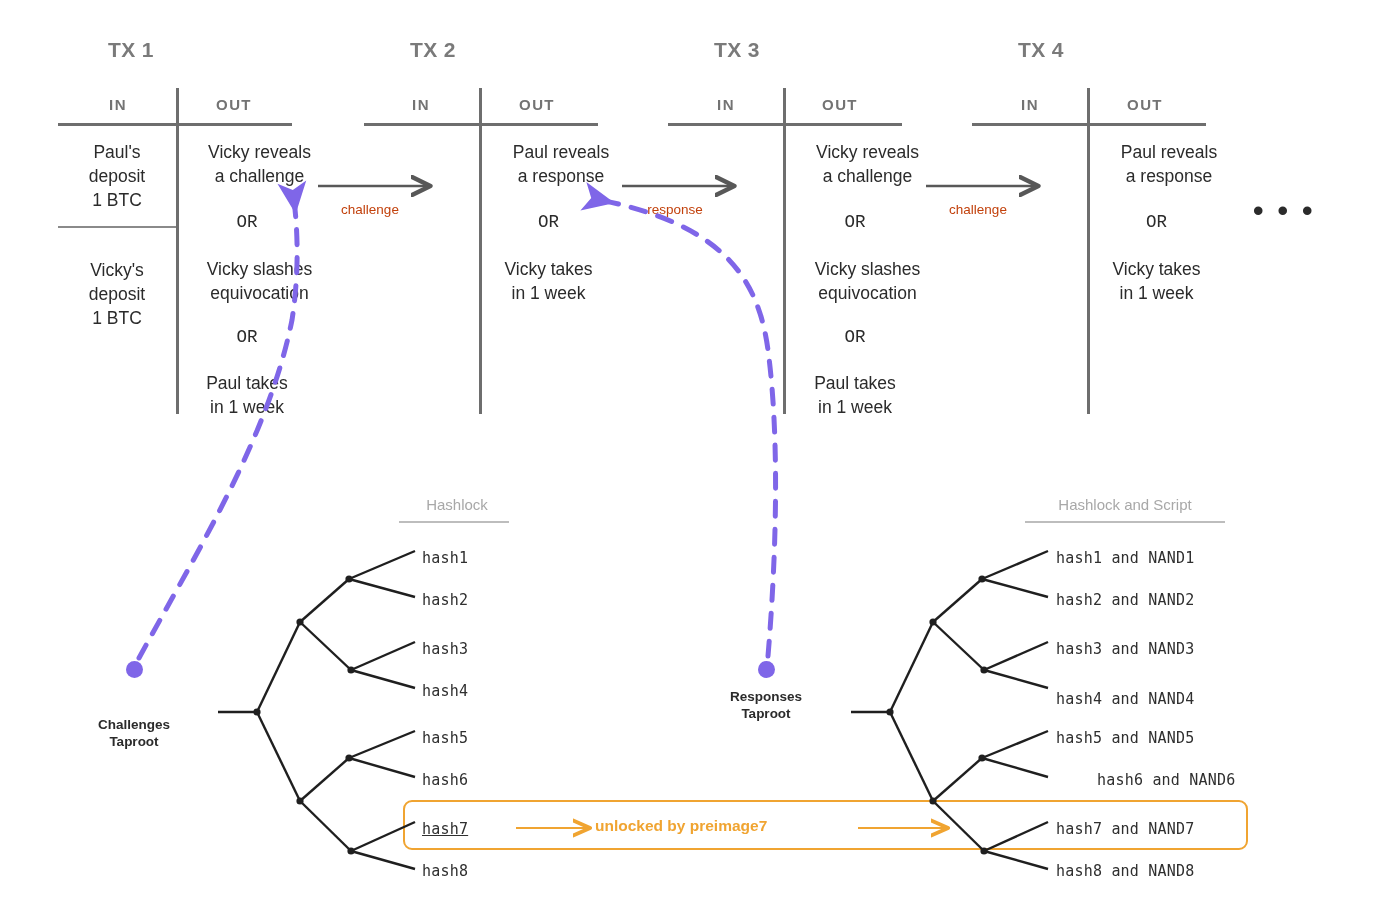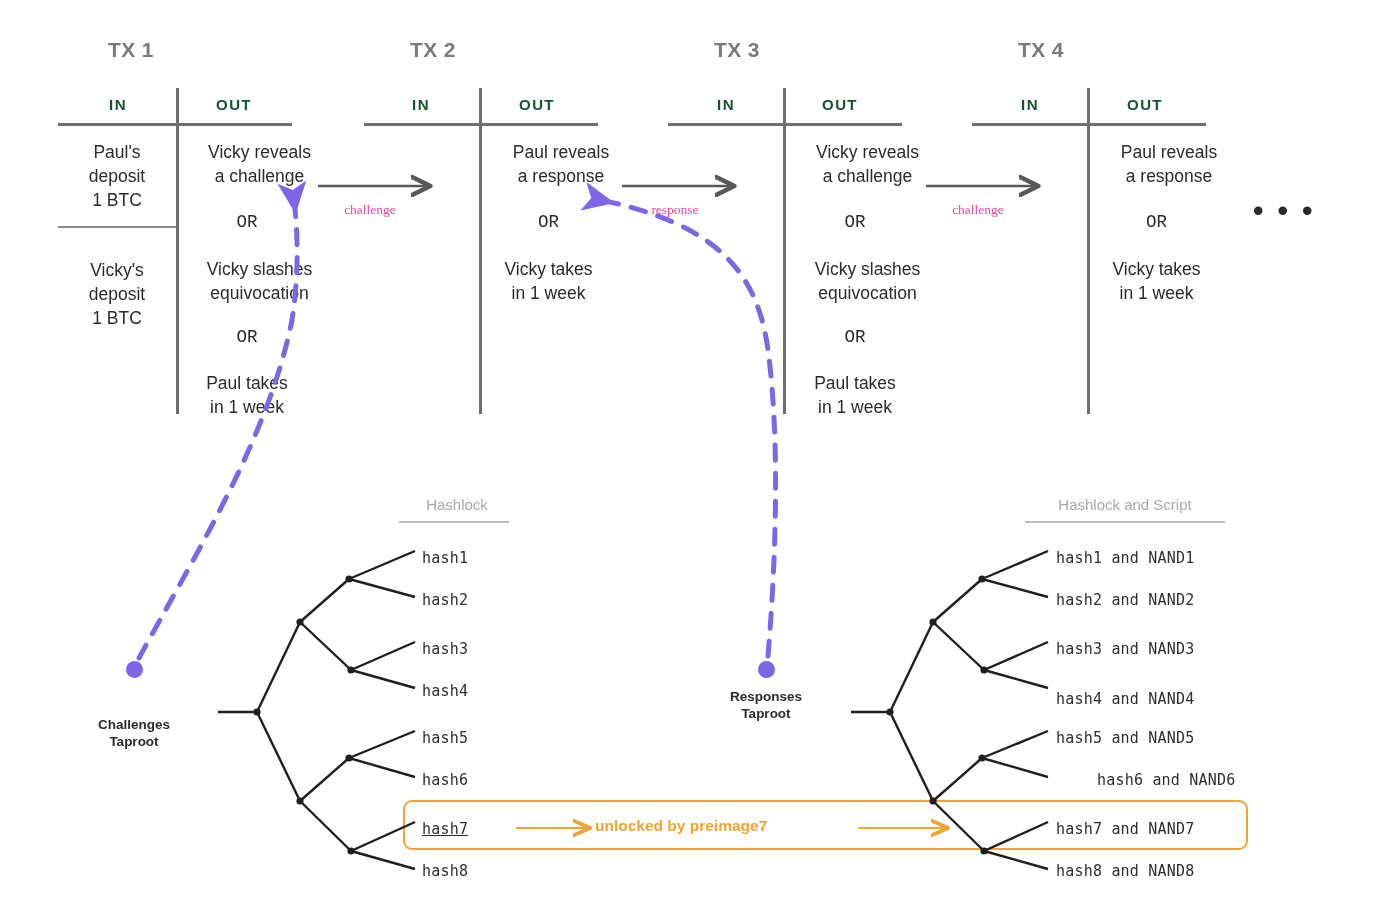--- a/index.html
+++ b/index.html
@@ -34,7 +34,7 @@
     position: absolute;
     font-size: 15px;
     font-weight: bold;
-    color: #14532d;
+    color: #737373;
     letter-spacing: 1.4px;
     text-align: center;
     white-space: nowrap;

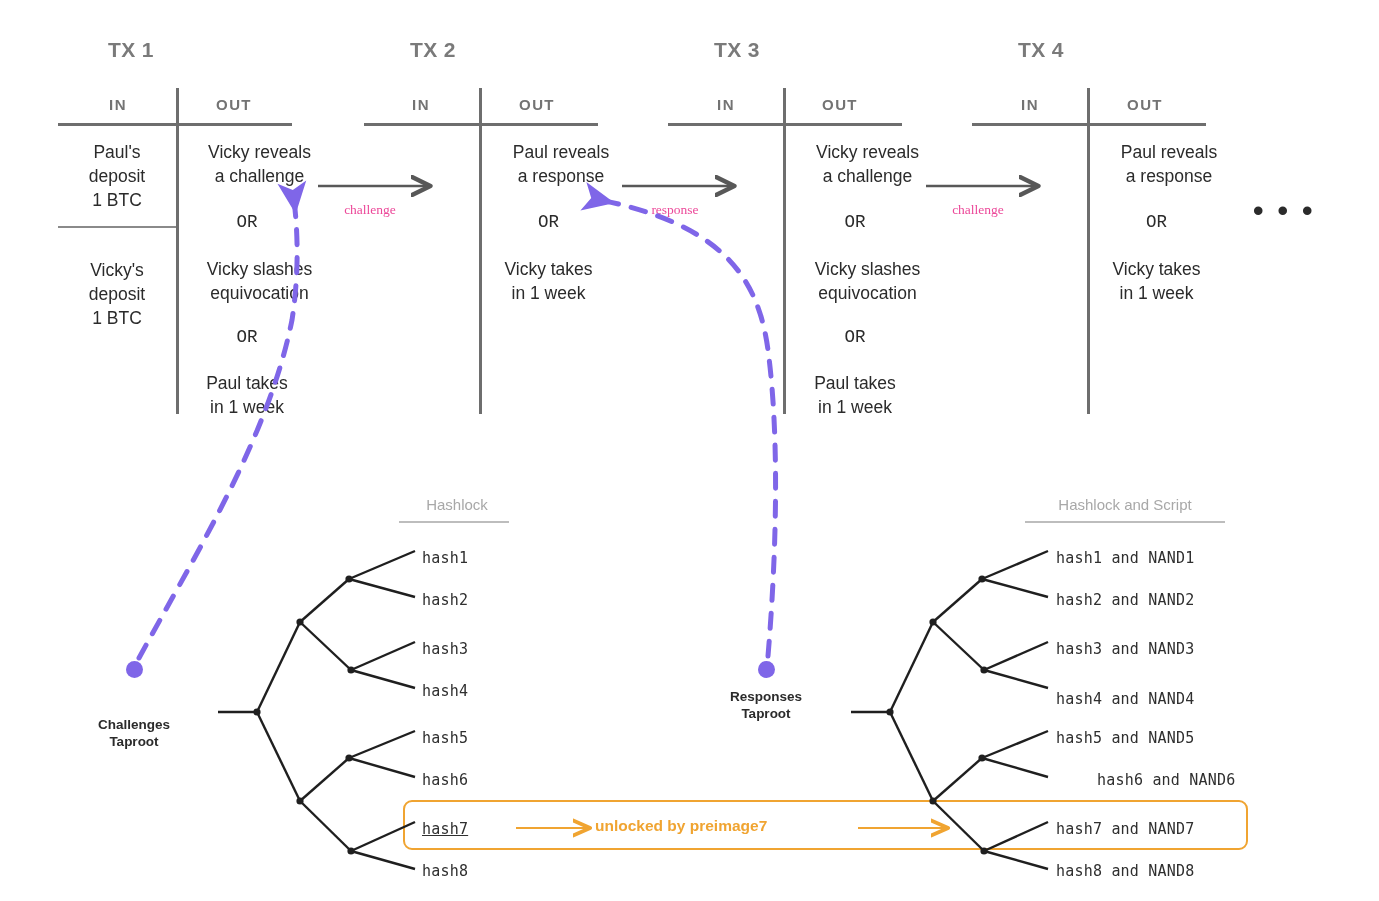--- a/index.html
+++ b/index.html
@@ -68,10 +68,9 @@
   .flow-label {
     position: absolute;
     font-size: 13.5px;
-    color: #ec4899;
-    text-align: center;
-    white-space: nowrap;
-    font-family: Liberation Serif, serif;
+    color: #c2410c;
+    text-align: center;
+    white-space: nowrap;
   }
   .ellipsis-dots {
     position: absolute;

